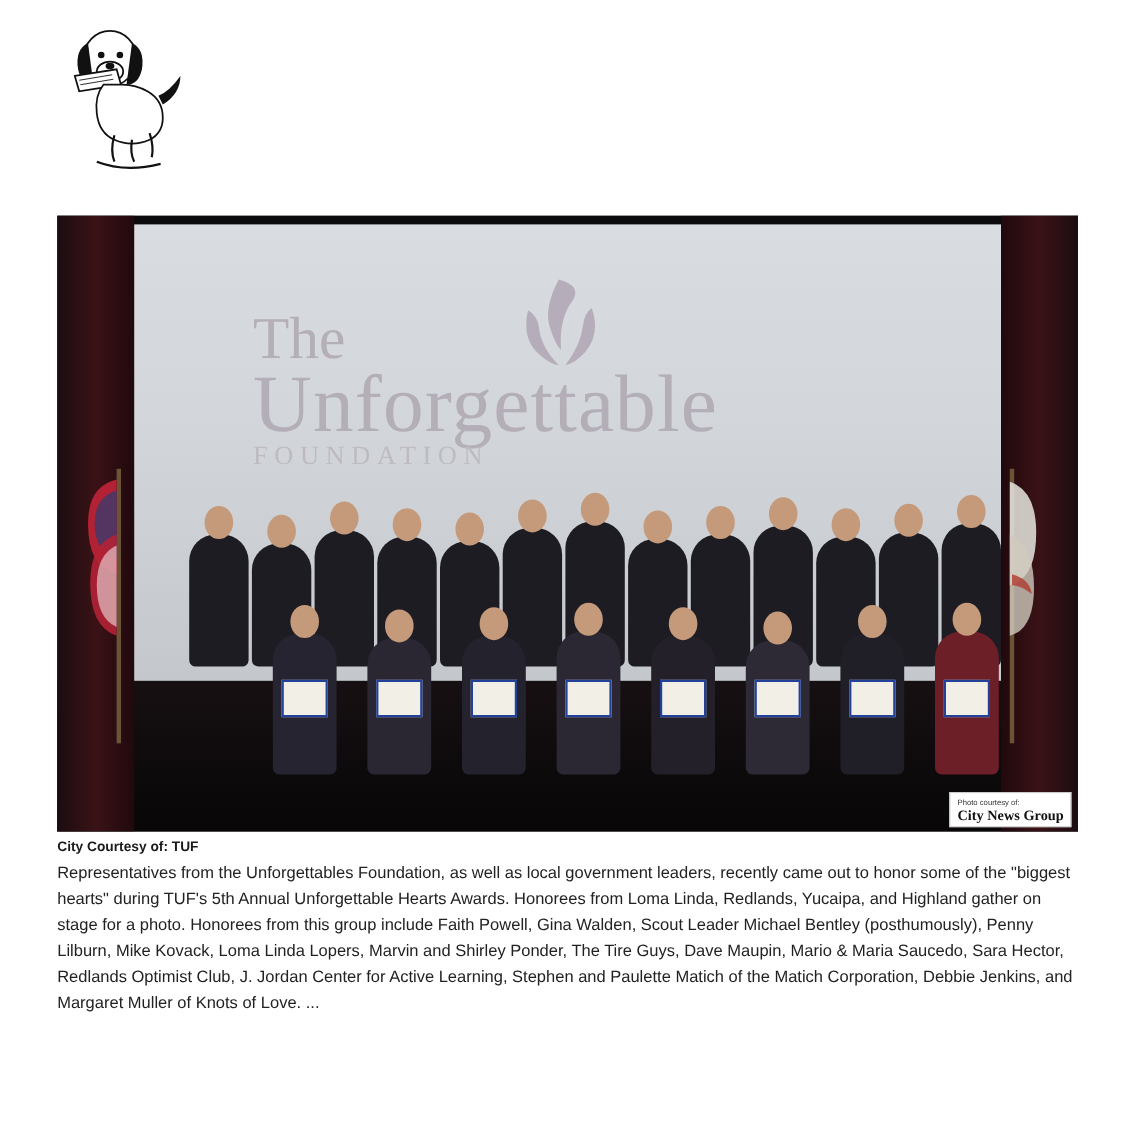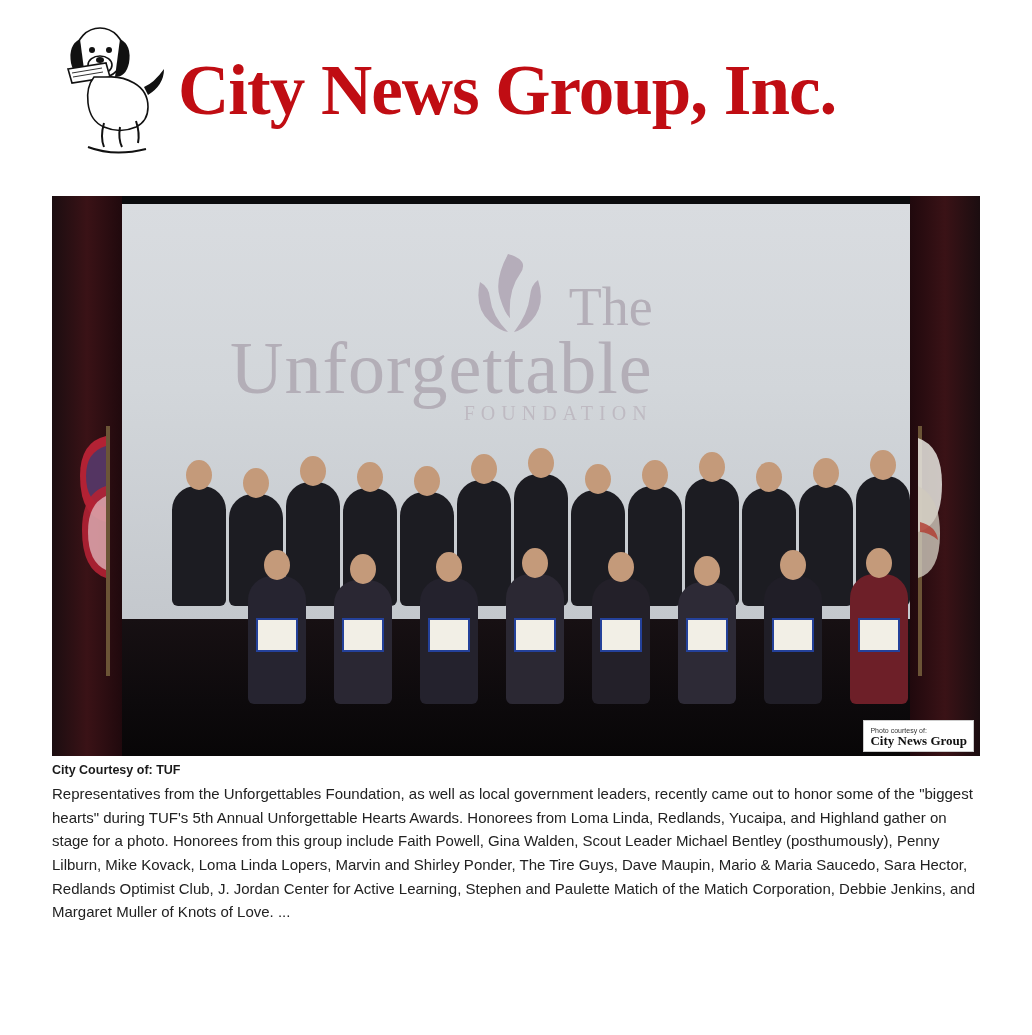--- a/index.html
+++ b/index.html
@@ -217,7 +217,6 @@
         </g>
       </svg>
     </div>
-    <div class="masthead-title">City News Group, Inc.</div>
   </div>
 
 

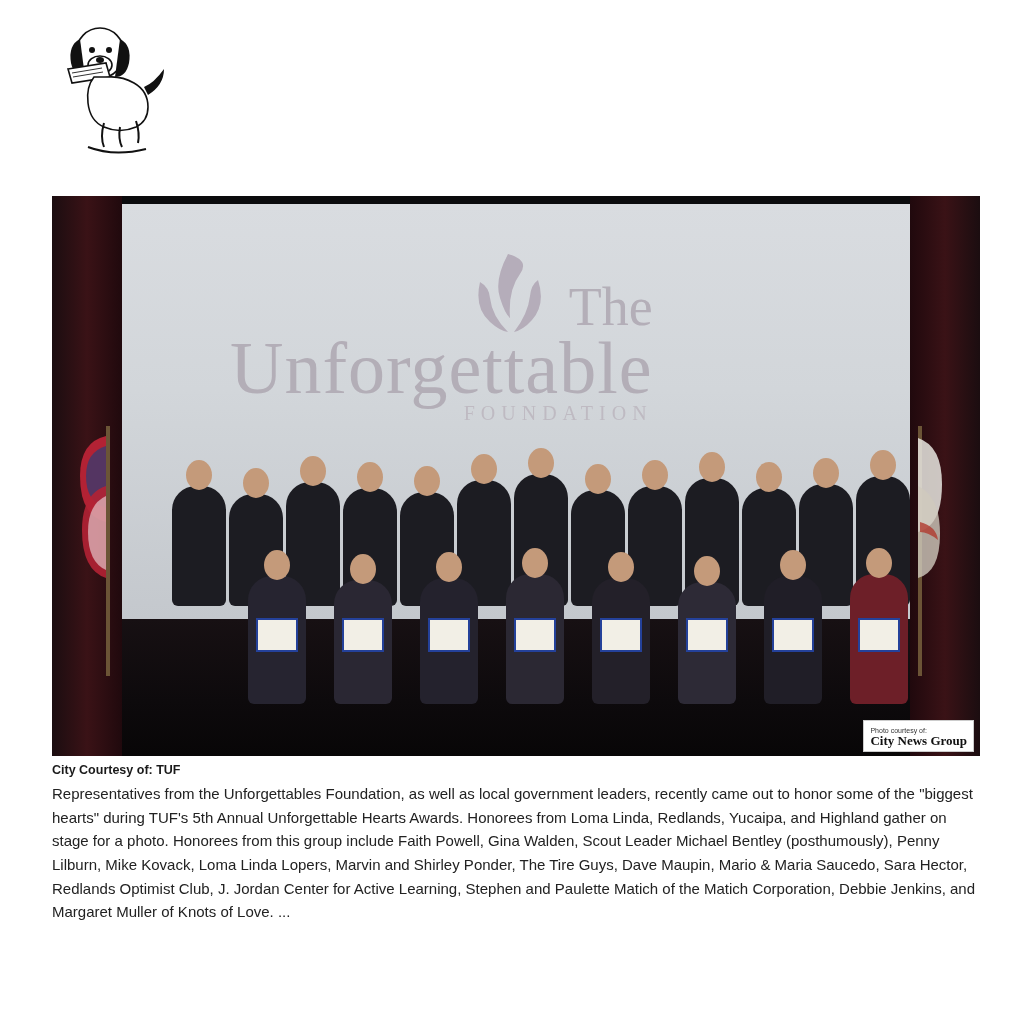--- a/index.html
+++ b/index.html
@@ -72,7 +72,6 @@
     width: 790px;
     height: 415px;
     background: linear-gradient(180deg,#d9dce0 0%, #d2d6da 45%, #c4c8cd 100%);
-    text-align: right;
   }
   .backdrop-text {
     position: absolute;

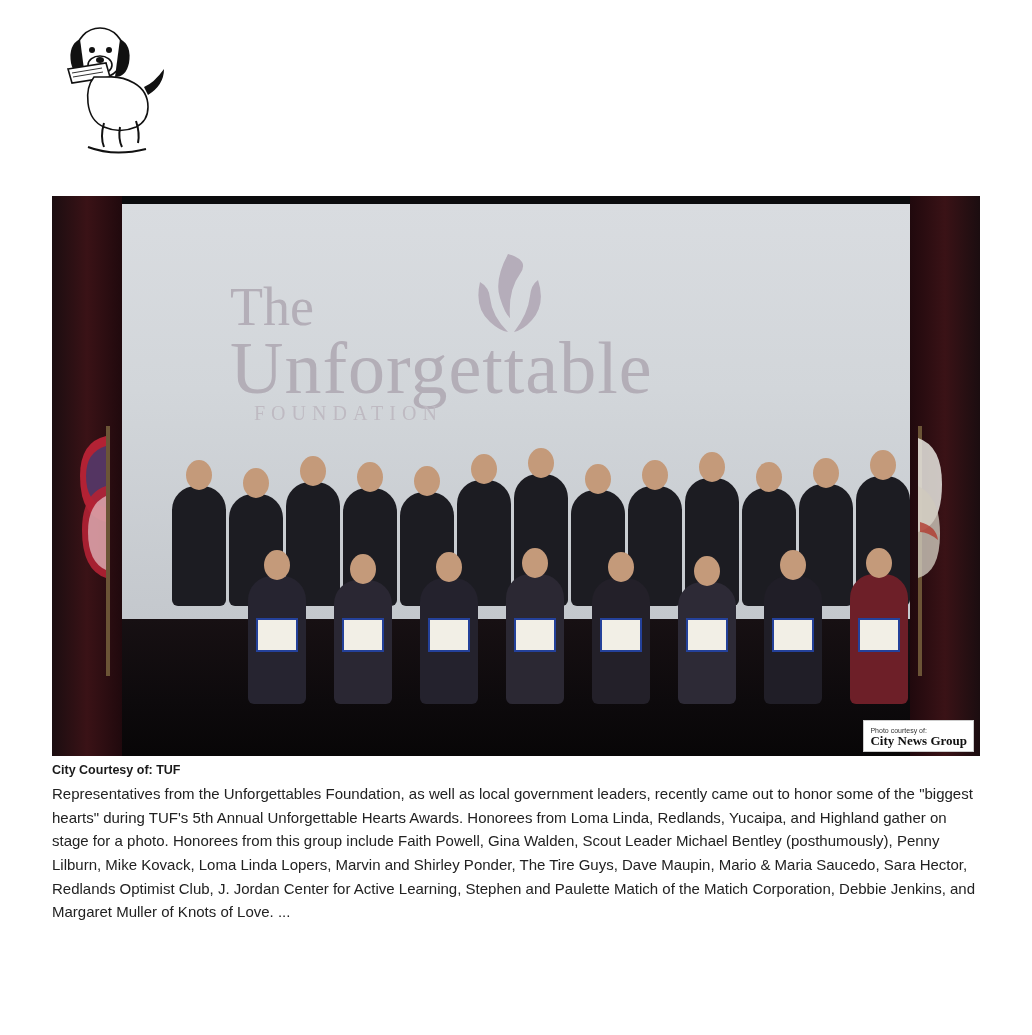--- a/index.html
+++ b/index.html
@@ -84,7 +84,7 @@
   }
   .backdrop-text .l1 { font-size: 54px; }
   .backdrop-text .l2 { font-size: 74px; letter-spacing: 1px; }
-  .backdrop-text .l3 { font-size: 20px; letter-spacing: 6px; color:#b9b2bb;margin-left:24px; }
+  .backdrop-text .l3 { font-size: 24px; letter-spacing: 6px; color:#b9b2bb; }
   .flame {
     position: absolute;
     left: 330px;

